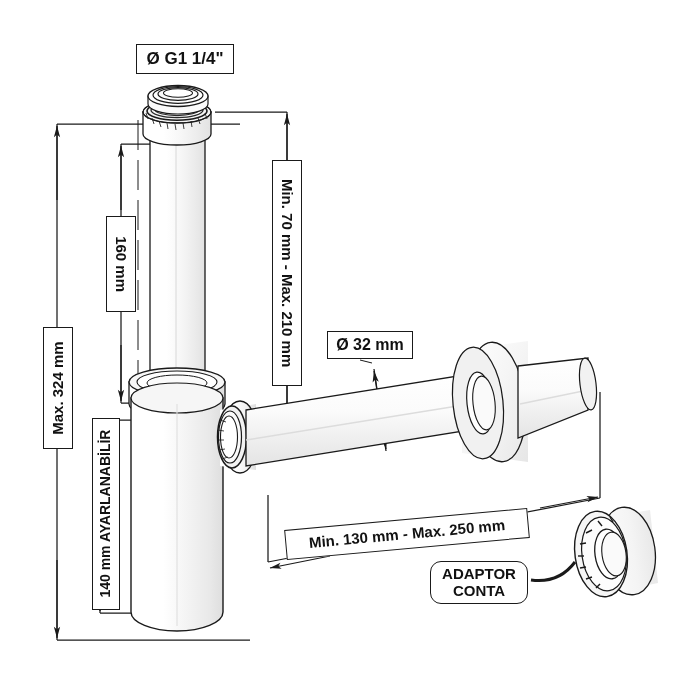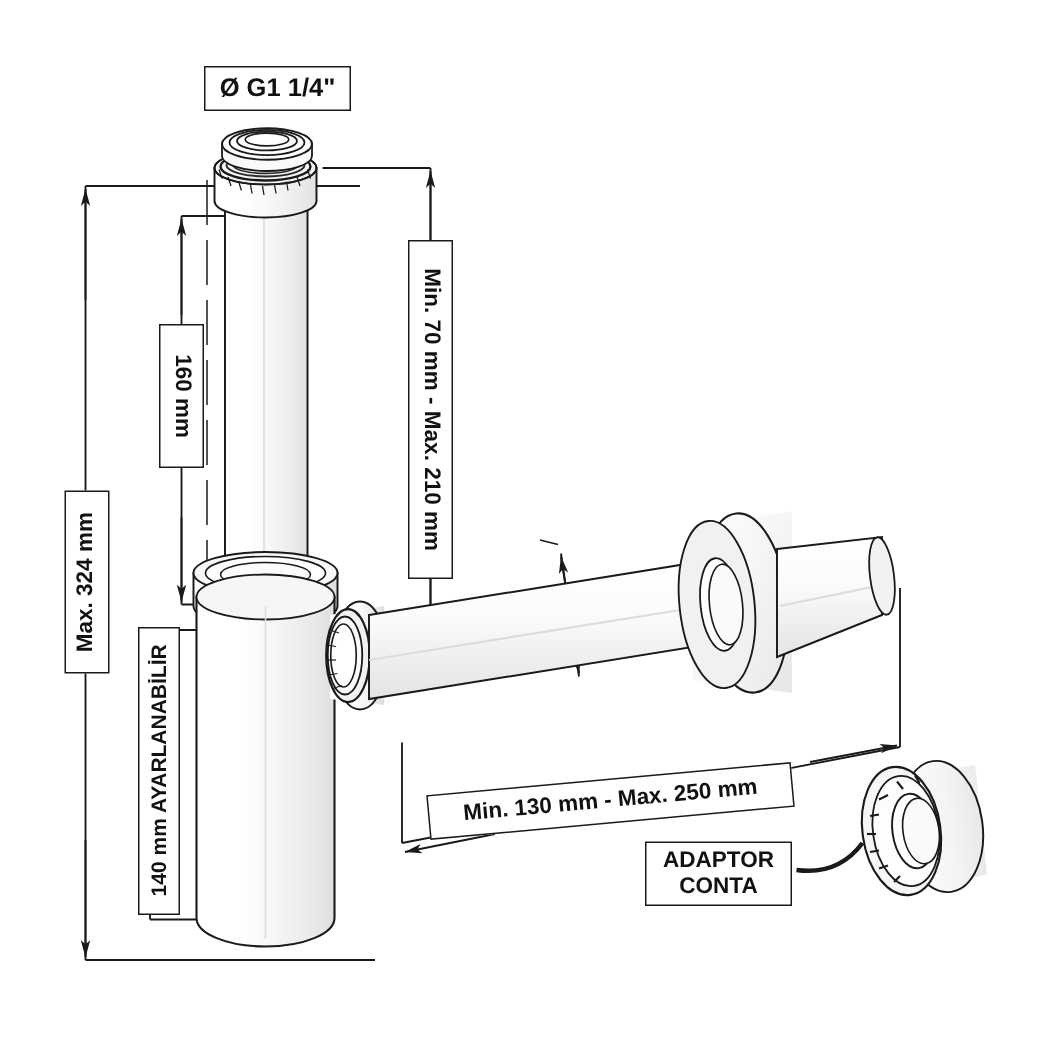--- a/index.html
+++ b/index.html
@@ -236,6 +236,9 @@
   <span style="transform:rotate(-90deg);display:inline-block;white-space:nowrap;">140 mm AYARLANABİLİR</span>
 </div>
 
+<div class="dimlabel" style="left:327px;top:331px;width:86px;height:28px;font-size:16px;">
+  <span>Ø 32 mm</span>
+</div>
 
 <div class="dimlabel" style="left:285px;top:519px;width:244px;height:30px;font-size:15px;
             transform:rotate(-5.2deg);transform-origin:center center;">

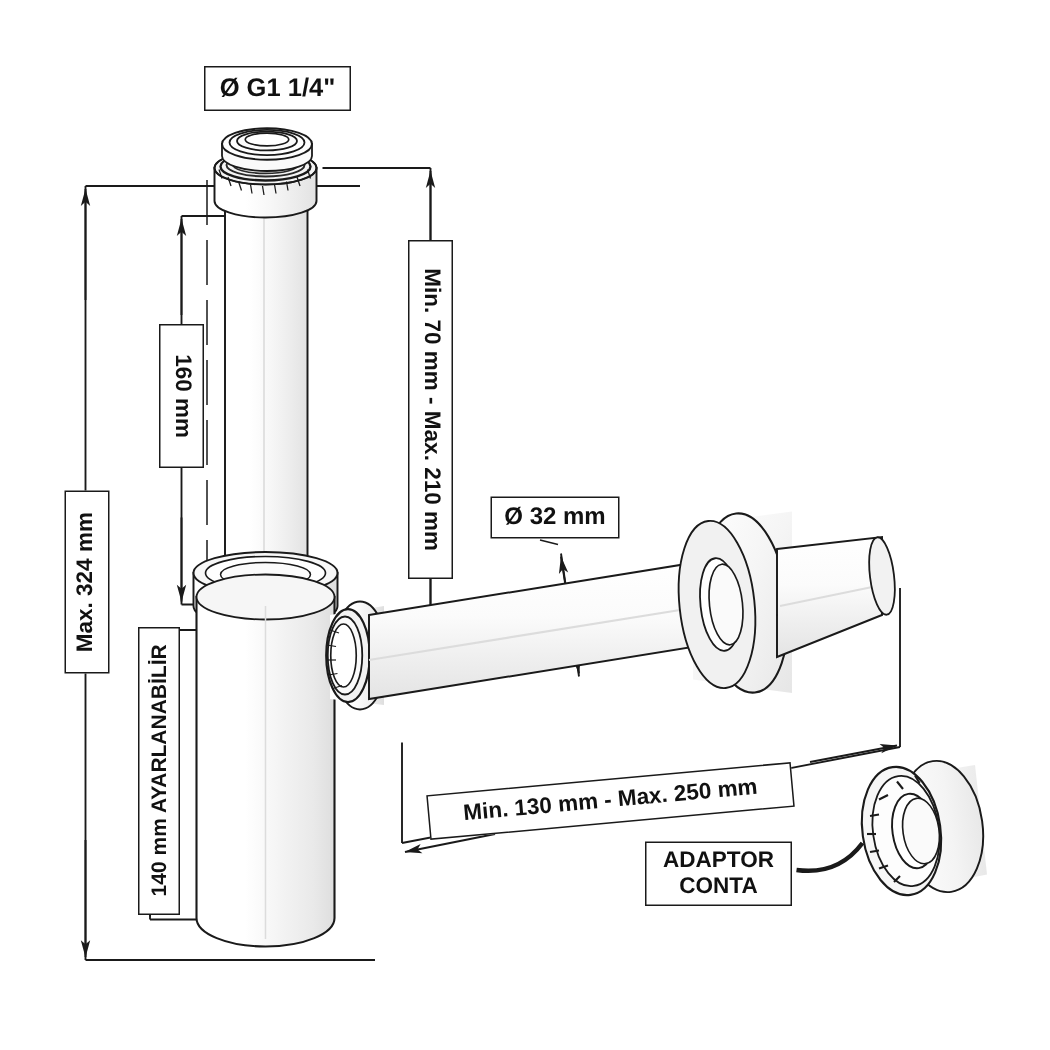--- a/index.html
+++ b/index.html
@@ -246,7 +246,7 @@
 </div>
 
 <div class="dimlabel" style="left:430px;top:561px;width:98px;height:43px;font-size:15px;
-            flex-direction:column;">
+            flex-direction:column;border-radius:11px;">
   <span>ADAPTOR</span>
   <span>CONTA</span>
 </div>

